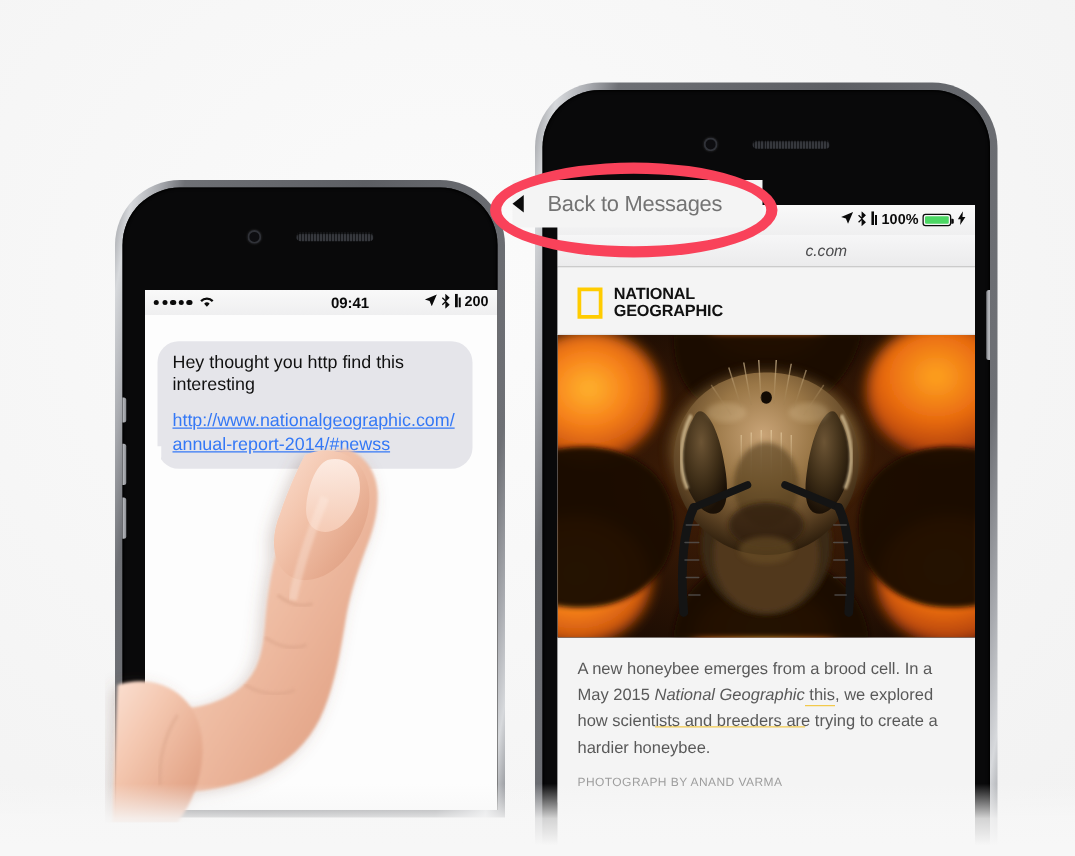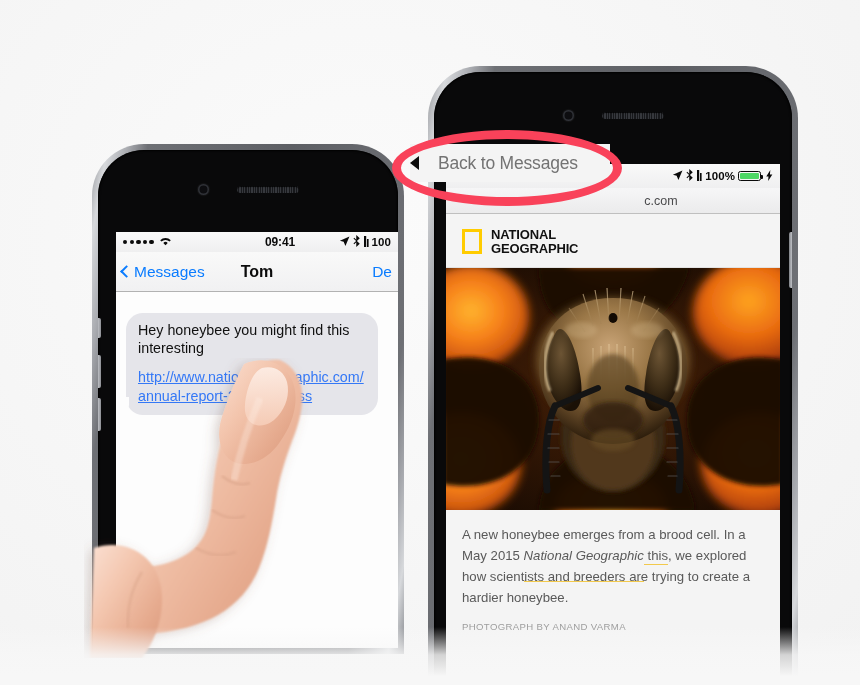--- a/index.html
+++ b/index.html
@@ -446,7 +446,7 @@
         </div>
 
         <div class="safari-bar">
-          <span style="margin-left:96px;">c.com</span>
+          <span style="margin-left:96px;font-style:italic;">c.com</span>
         </div>
 
         <div class="ng-header">

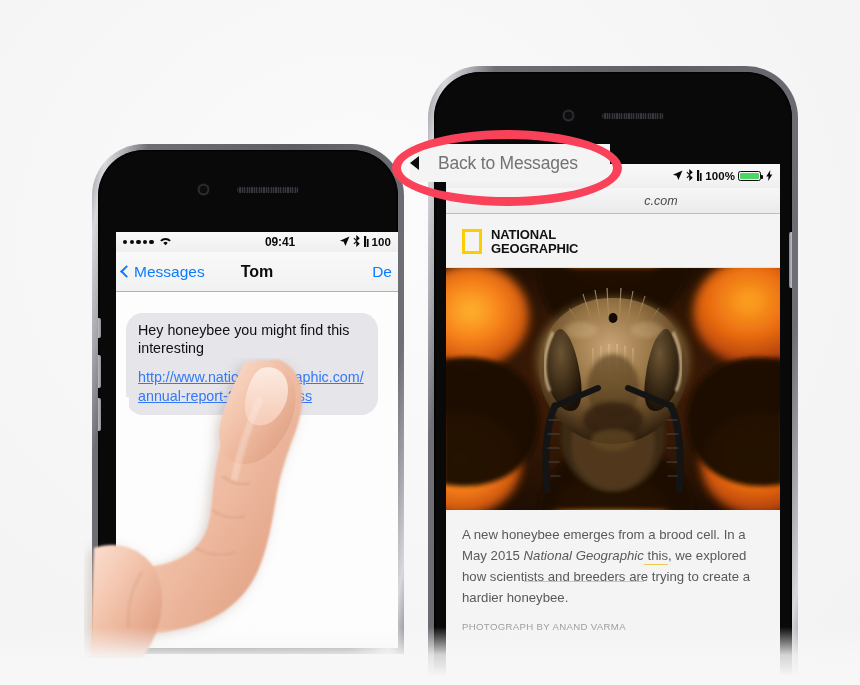--- a/index.html
+++ b/index.html
@@ -374,7 +374,7 @@
                   <rect x="3" y="3" width="1.6" height="8" fill="#0a0a0a"></rect>
                 </svg>
             </span>
-            <span>100</span>
+            <span>200</span>
           </span>
         </div>
 

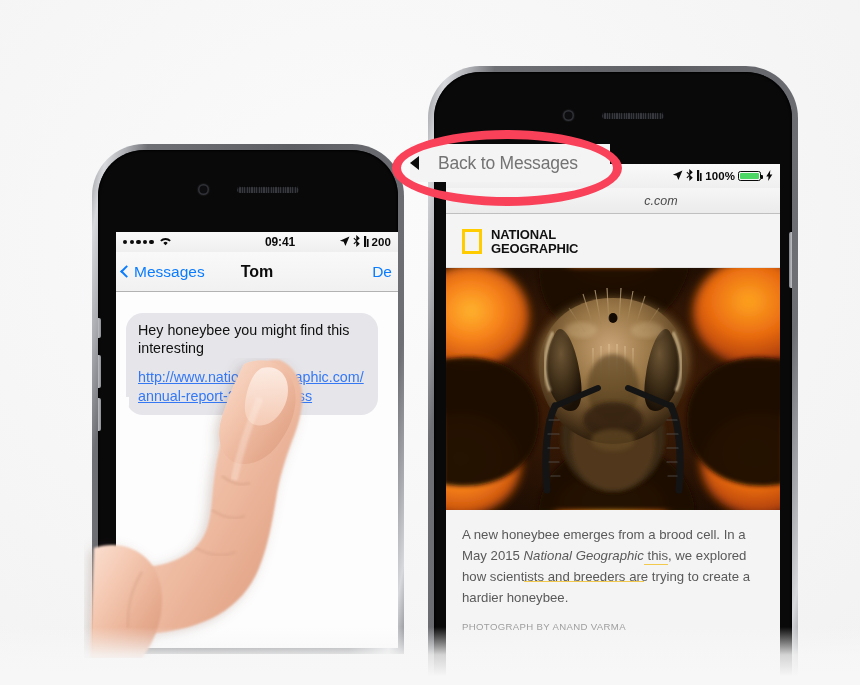--- a/index.html
+++ b/index.html
@@ -237,7 +237,7 @@
     background: #f4f4f4;
     padding: 14px 16px 12px;
     display: flex;
-    align-items: center;
+    align-items: flex-end;
     gap: 9px;
     border-bottom: 1px solid #e2e2e2;
   }

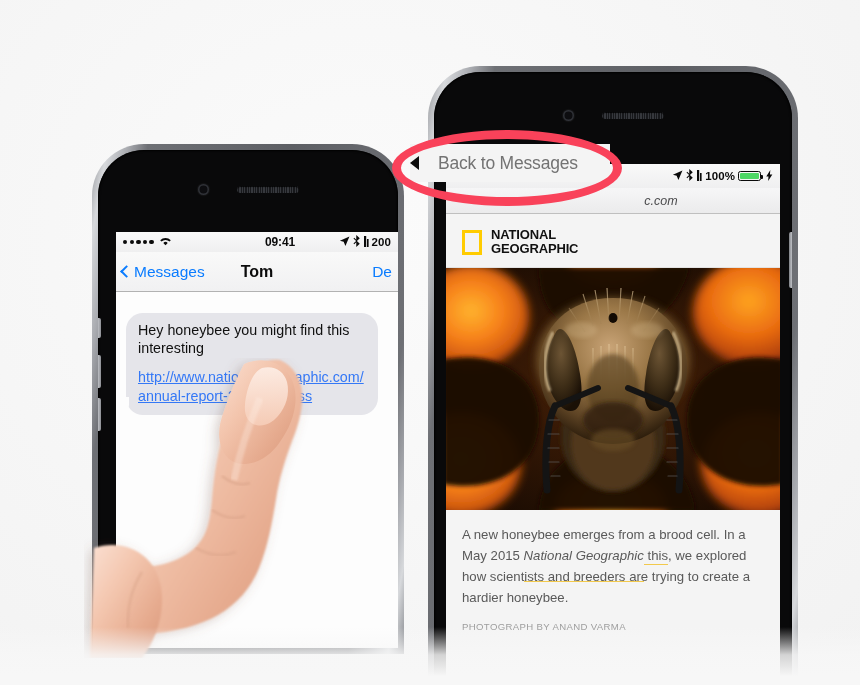--- a/index.html
+++ b/index.html
@@ -378,14 +378,6 @@
           </span>
         </div>
 
-        <div class="navbar">
-          <span class="nav-back">
-            <i class="chev"></i>
-            <span>Messages</span>
-          </span>
-          <span class="nav-title">Tom</span>
-          <span class="nav-right">De</span>
-        </div>
 
         <div class="thread">
           <div class="thread-meta">

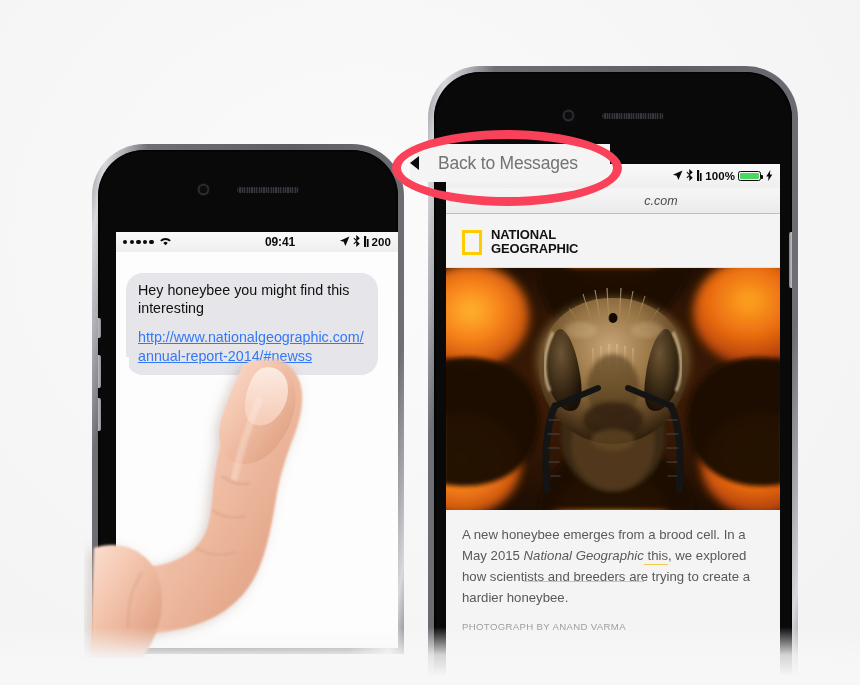--- a/index.html
+++ b/index.html
@@ -384,7 +384,7 @@
           </div>
           <div class="bubble-wrap">
             <div class="bubble">
-              <span>Hey honeybee you might find this interesting</span>
+              <span>Hey thought you http find this interesting</span>
               <a class="bubble-link">http://www.nationalgeographic.com/annual-report-2014/#newss</a>
             </div>
           </div>

